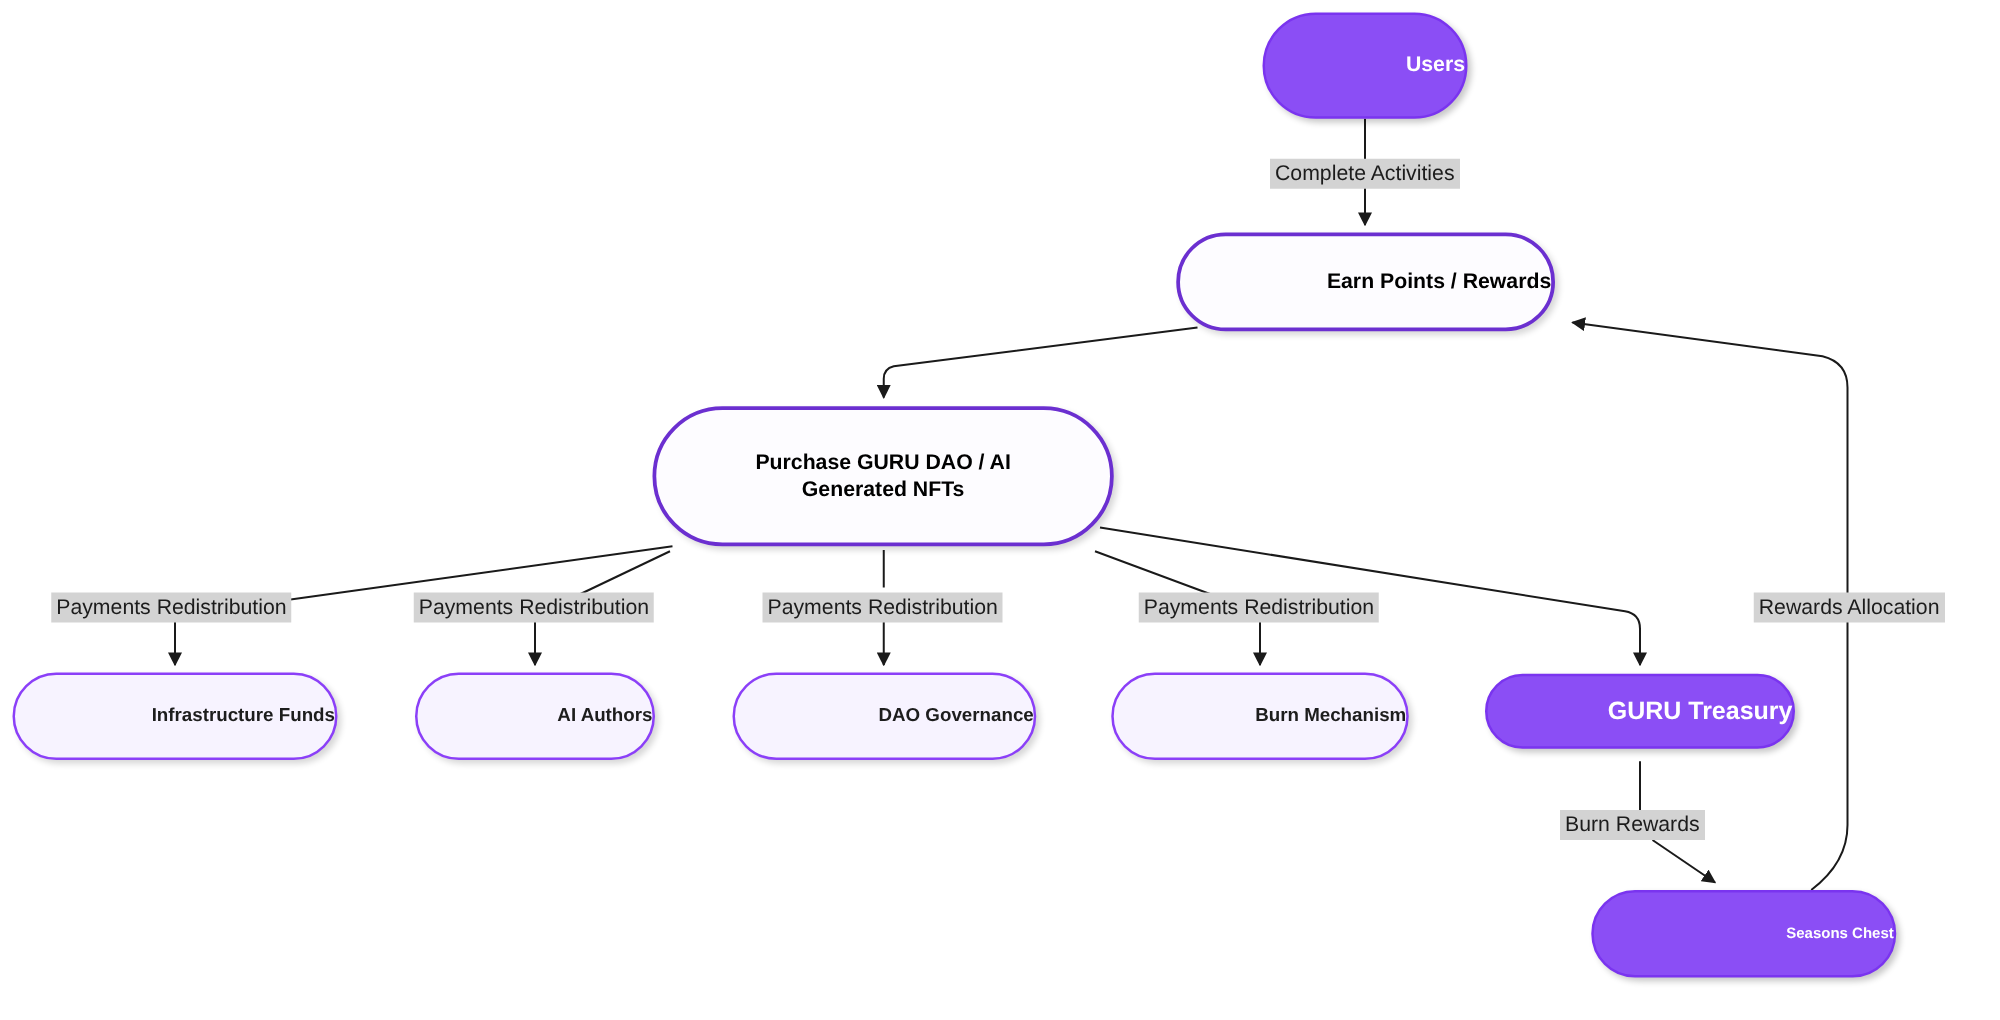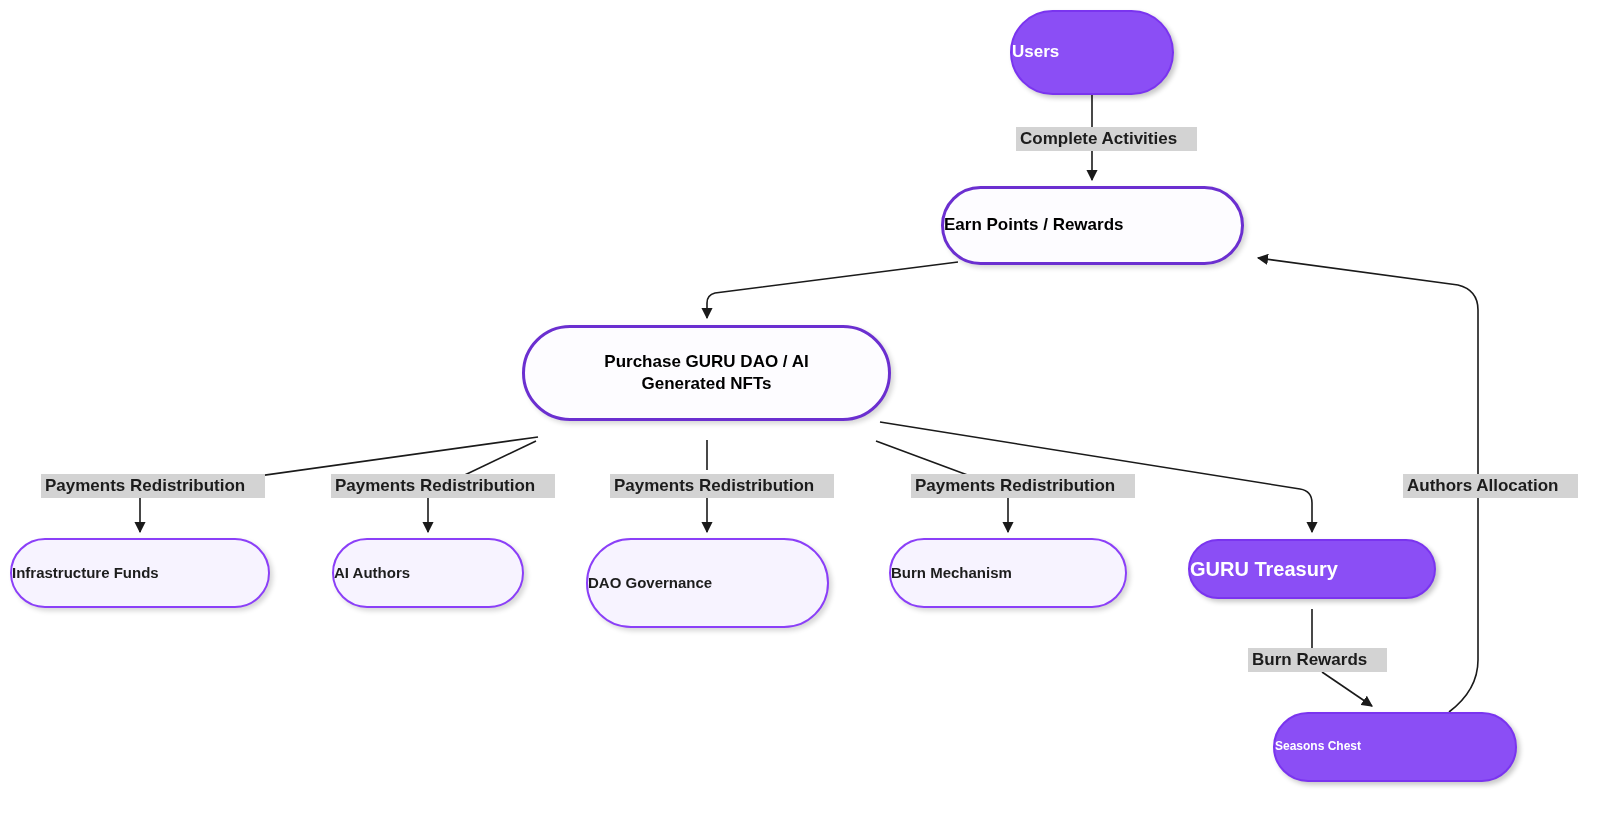--- a/index.html
+++ b/index.html
@@ -29,7 +29,7 @@
     box-sizing: border-box;
     display: flex;
     align-items: center;
-    justify-content: flex-start;
+    justify-content: flex-end;
     text-align: center;
     border-radius: 999px;
     line-height: 1.32;

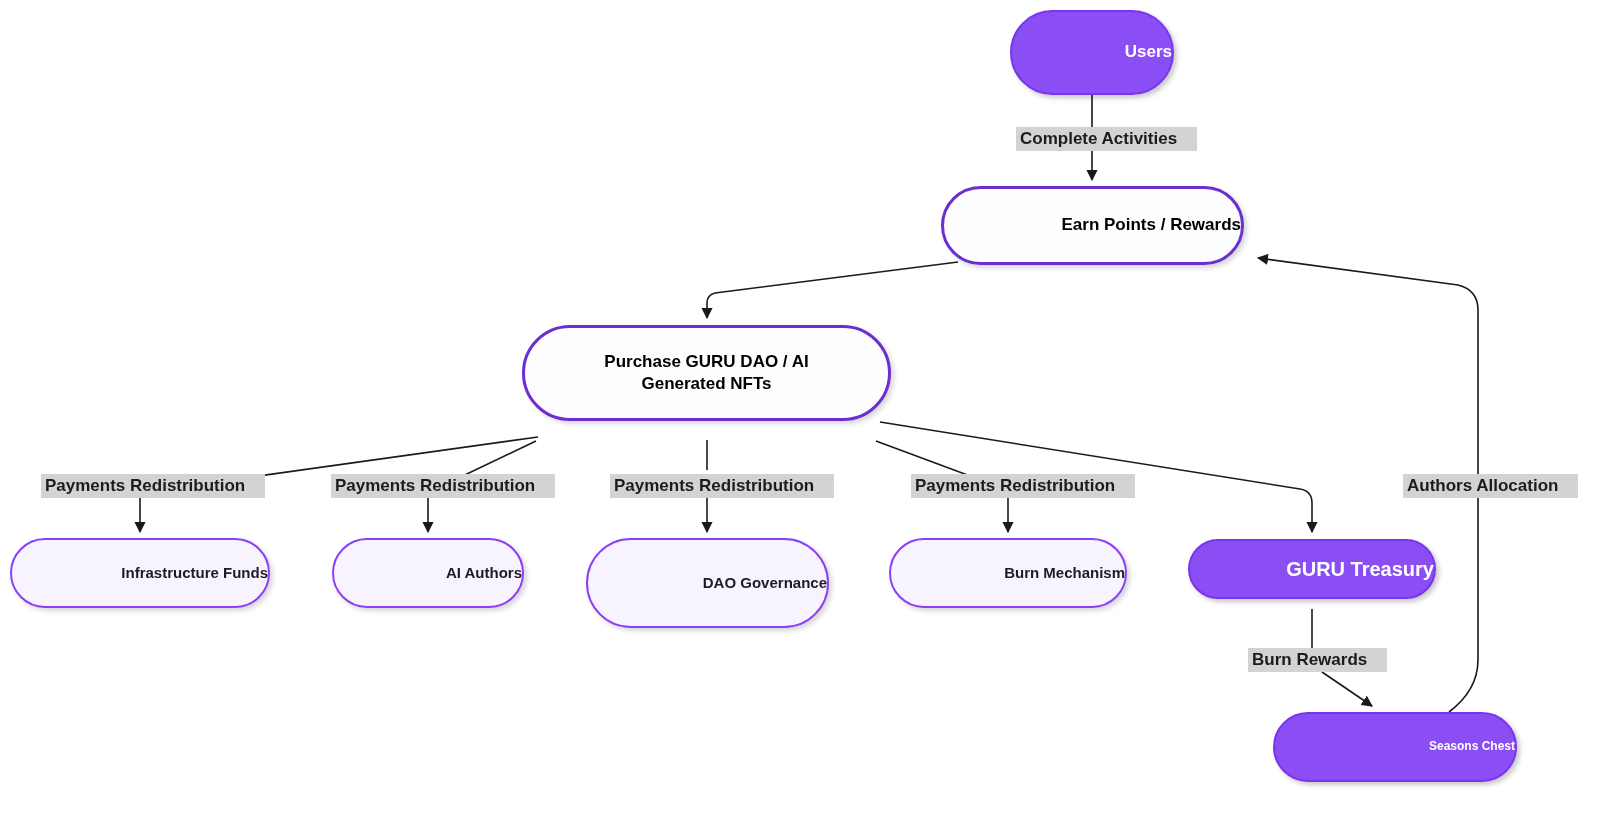--- a/index.html
+++ b/index.html
@@ -62,8 +62,8 @@
     background: #d3d3d3;
     color: #1c1c1c;
     font-size: 17px;
-    font-weight: bold;
-    padding: 1px 20px 2px 4px;
+    font-weight: normal;
+    padding: 1px 4px 2px 4px;
     white-space: nowrap;
     z-index: 8;
     line-height: 1.25;

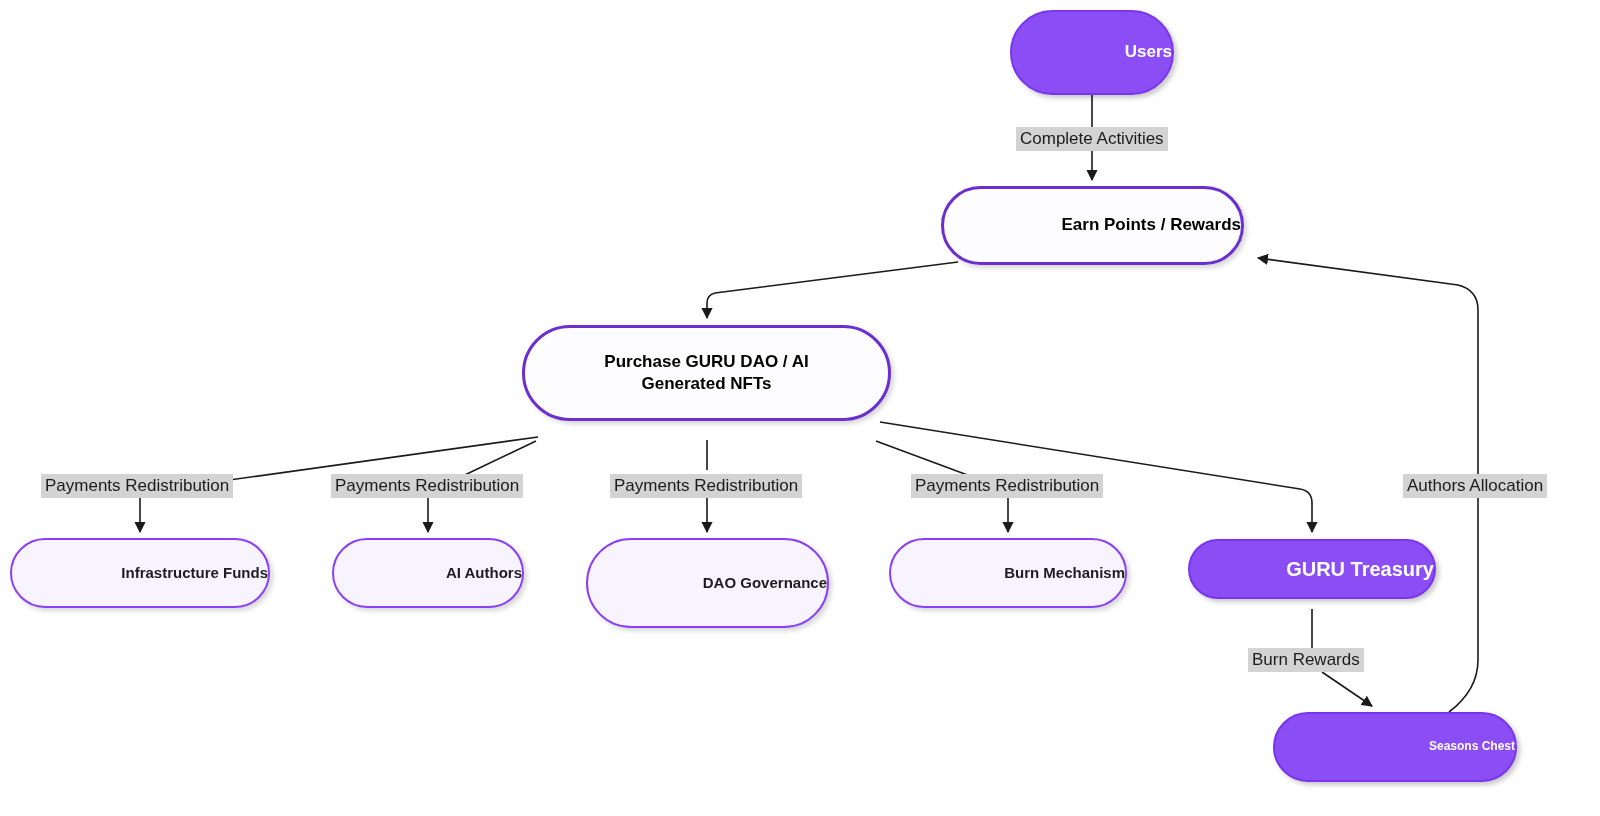--- a/index.html
+++ b/index.html
@@ -114,7 +114,7 @@
     <span>Earn Points / Rewards</span>
   </div>
 
-  <div class="node node-outline-strong" style="left:522px; top:325px; width:369px; height:96px; font-size:17px; padding:0 52px;">
+  <div class="node node-outline-strong" style="left:522px; top:325px; width:369px; height:112px; font-size:17px; padding:0 52px;">
     <span>Purchase GURU DAO / AI Generated NFTs</span>
   </div>
 

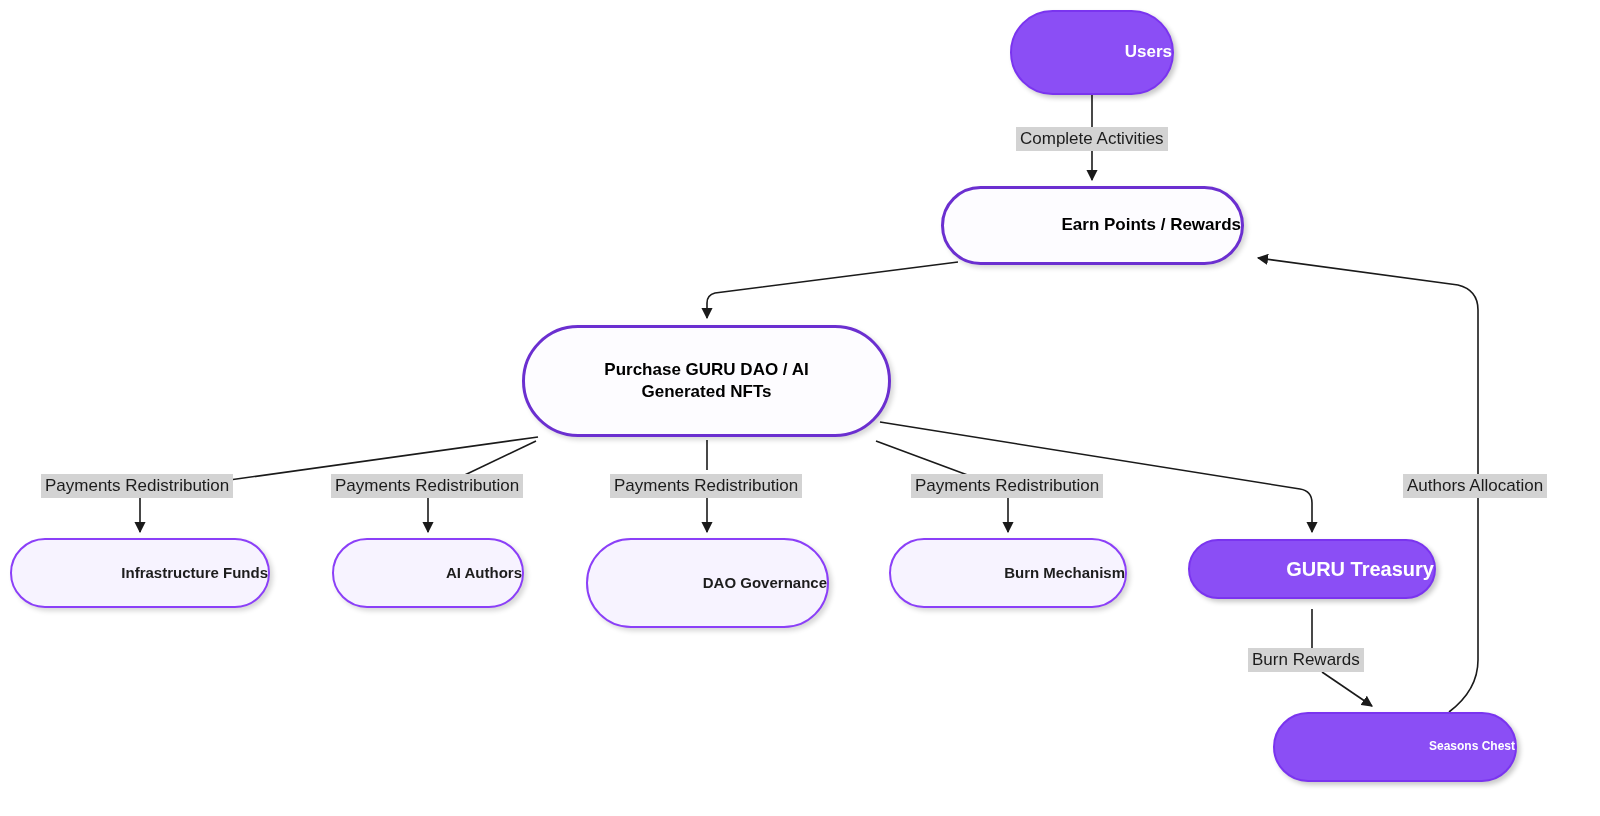--- a/index.html
+++ b/index.html
@@ -154,7 +154,7 @@
 
   <div class="edge-label" style="left:1248px; top:648px;">Burn Rewards</div>
 
-  <div class="edge-label" style="left:1403px; top:474px;">Authors Allocation</div>
+  <div class="edge-label" style="left:1403px; top:474px;">Rewards Allocation</div>
 
 </div>
 

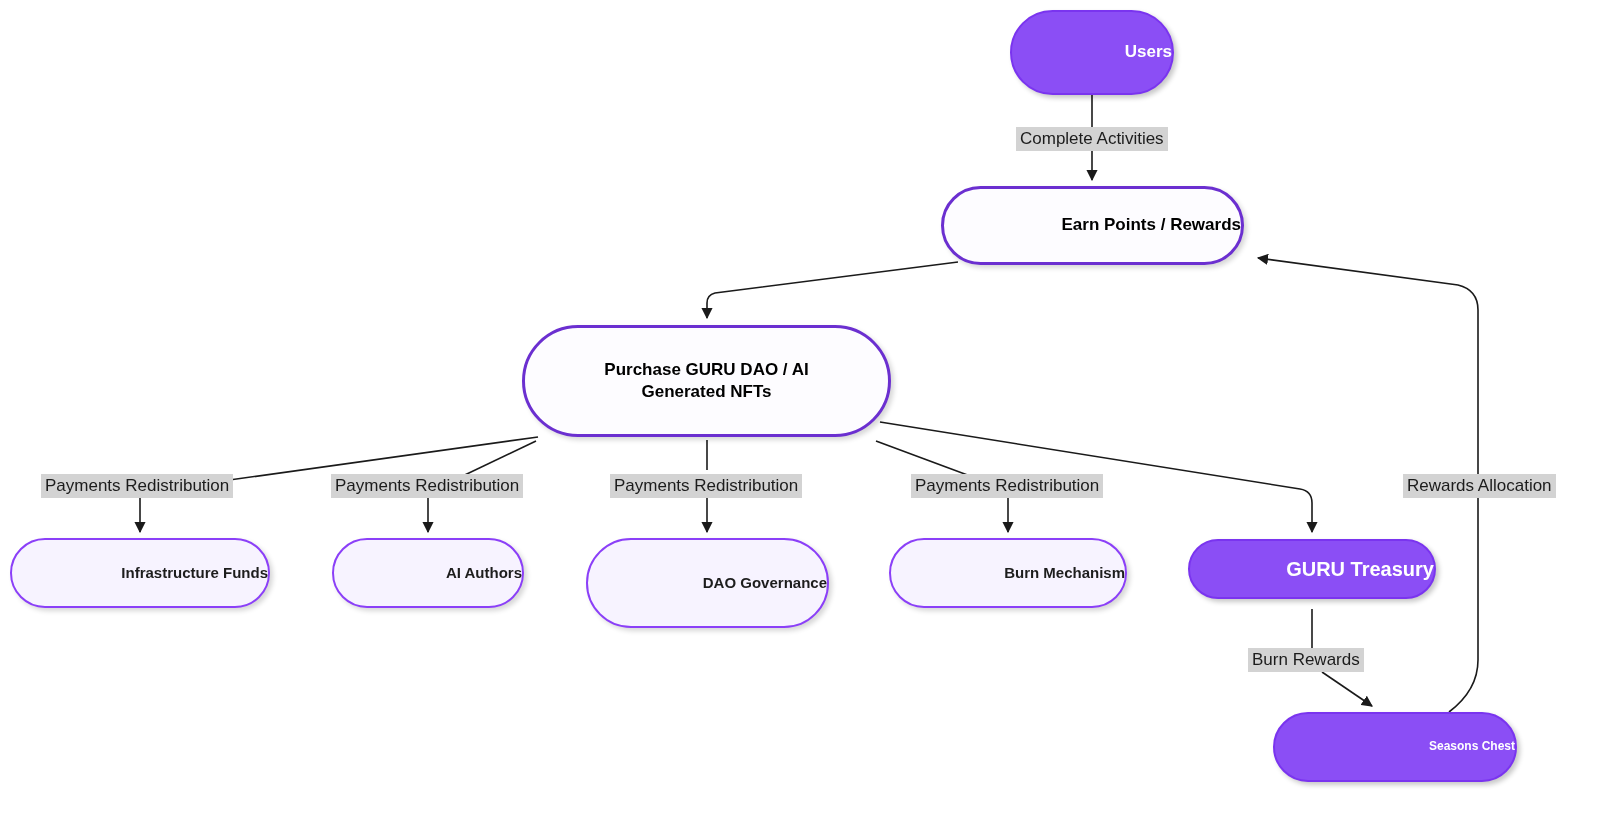--- a/index.html
+++ b/index.html
@@ -126,7 +126,7 @@
     <span>AI Authors</span>
   </div>
 
-  <div class="node node-outline-light" style="left:586px; top:538px; width:243px; height:90px; font-size:15px;">
+  <div class="node node-outline-light" style="left:586px; top:538px; width:243px; height:70px; font-size:15px;">
     <span>DAO Governance</span>
   </div>
 

